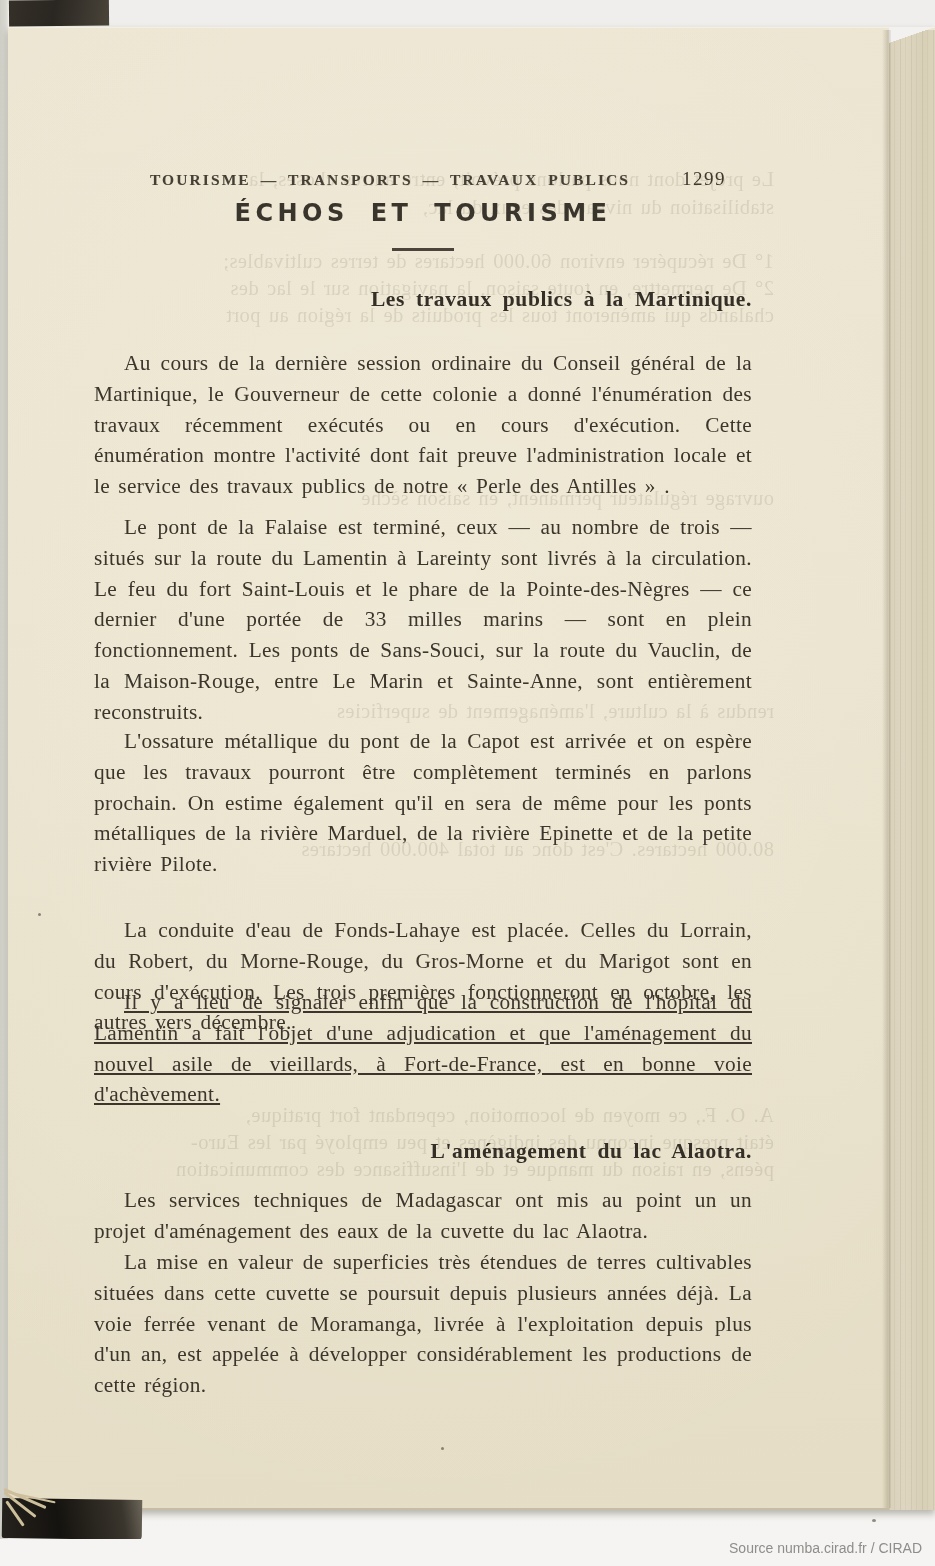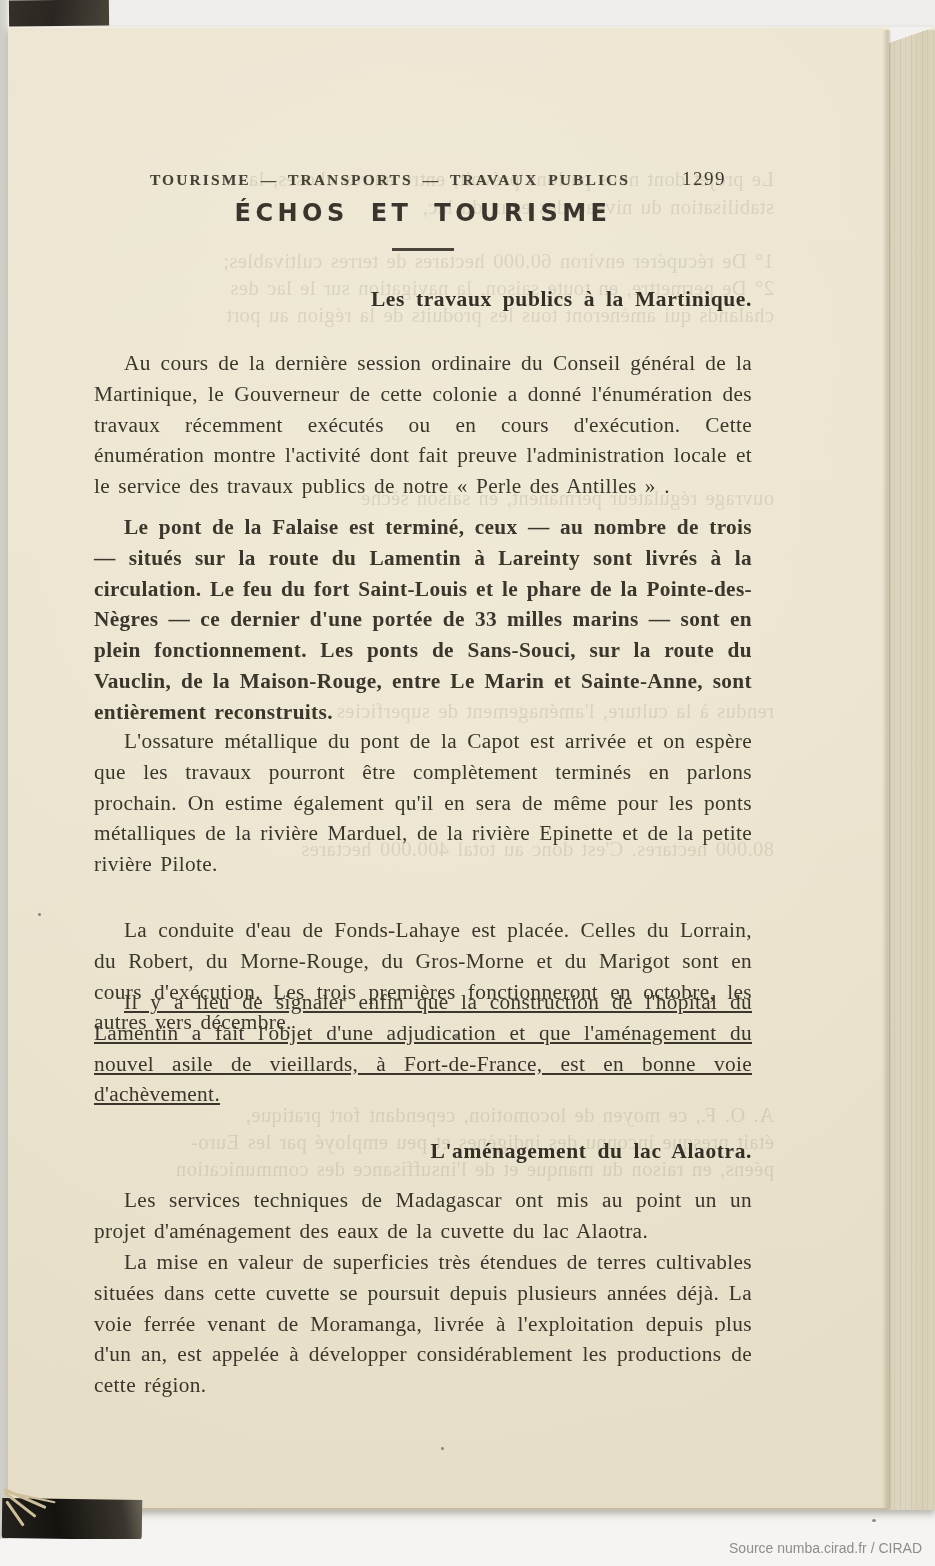--- a/index.html
+++ b/index.html
@@ -159,7 +159,7 @@
     color: #3b352c;
   }
   .para.p1 { top: 305px; margin-top: 16px; }
-  .para.p2 { top: 485px; font-weight: bold; }
+  .para.p2 { top: 485px; }
   .para.p3 { top: 699px; }
   .para.p4 { top: 844px; margin-top: 44px; }
   .para.p5 { top: 960px; text-decoration: underline; }

